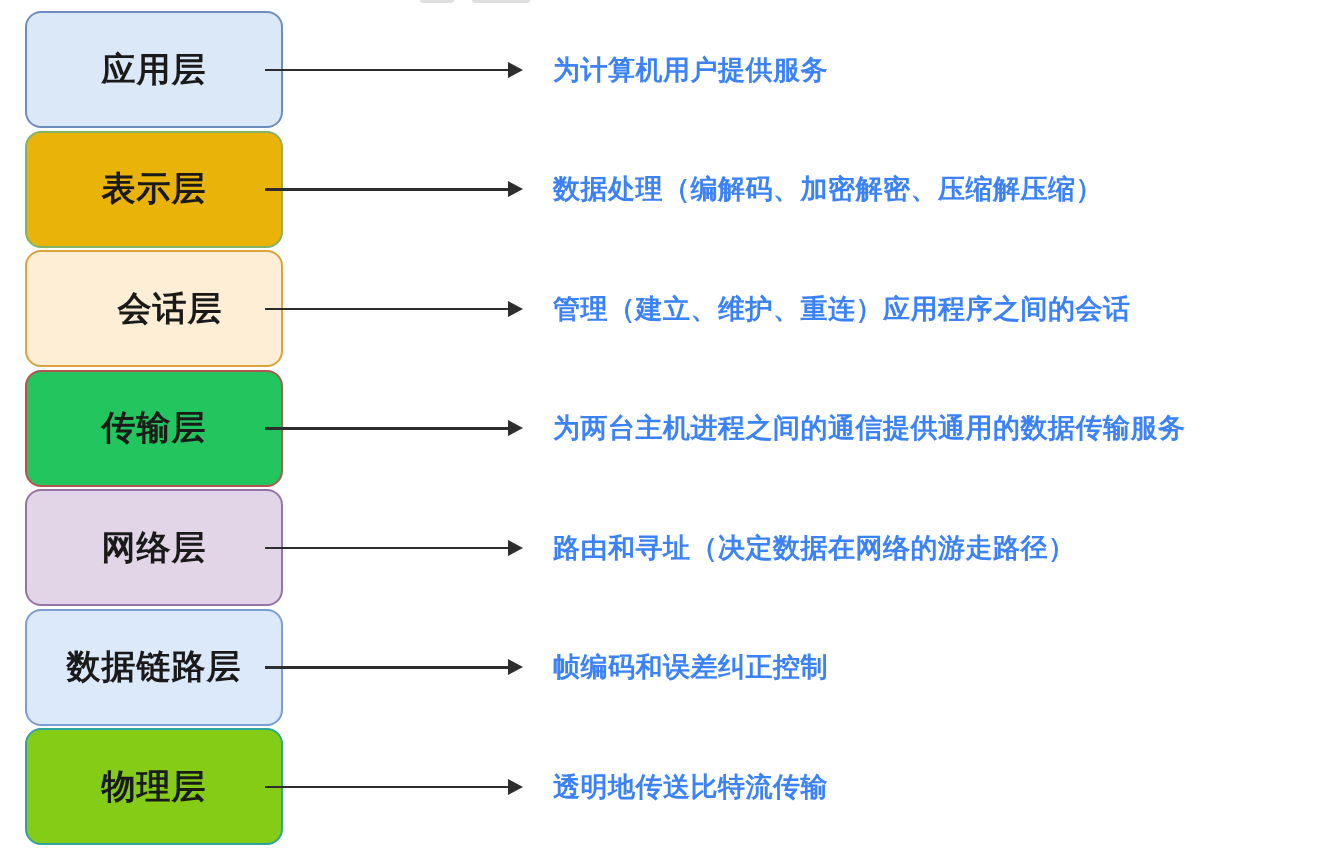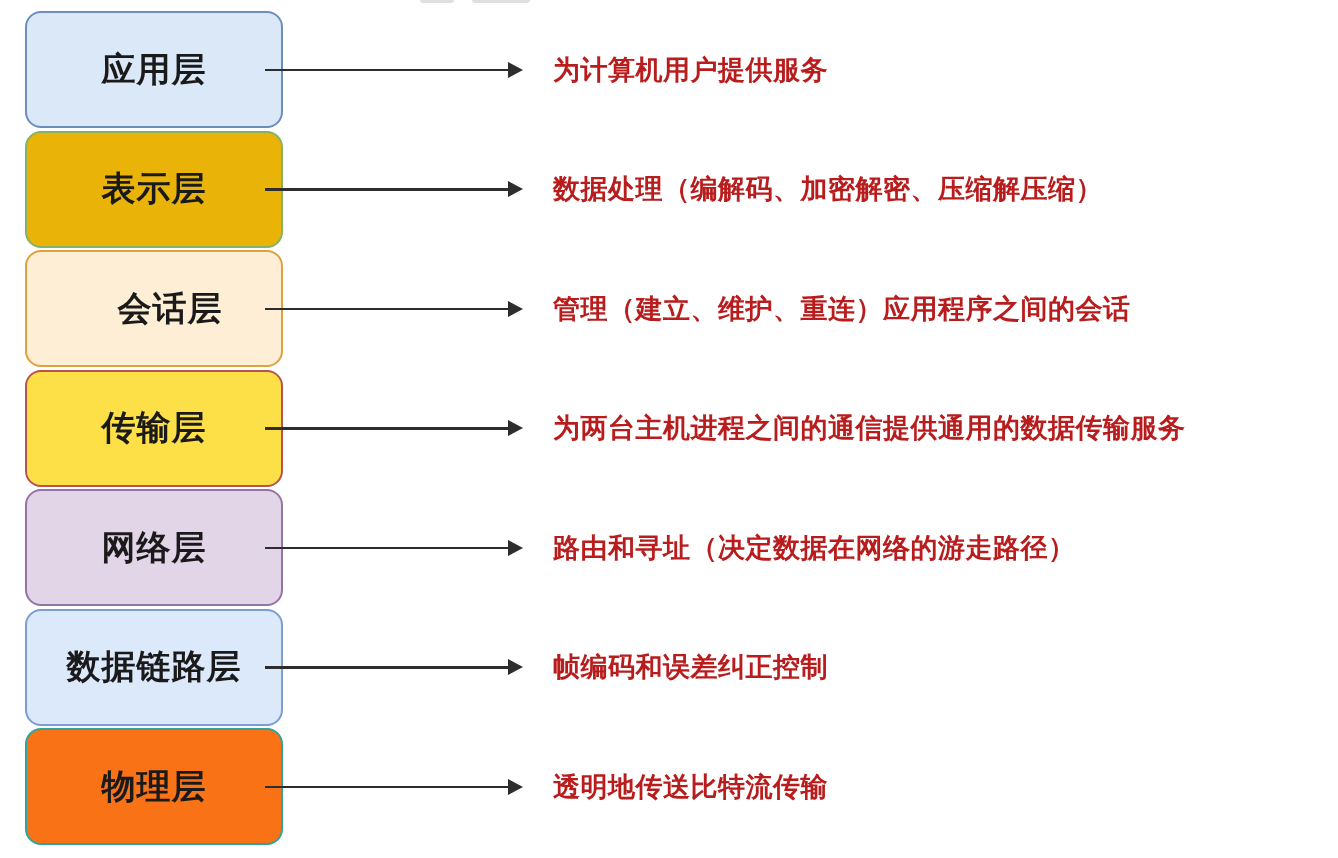--- a/index.html
+++ b/index.html
@@ -79,7 +79,7 @@
     transform: translateY(-50%);
     font-size: 27px;
     font-weight: 600;
-    color: #b91c1c;
+    color: #3b82f6;
     white-space: nowrap;
     letter-spacing: 0.5px;
   }

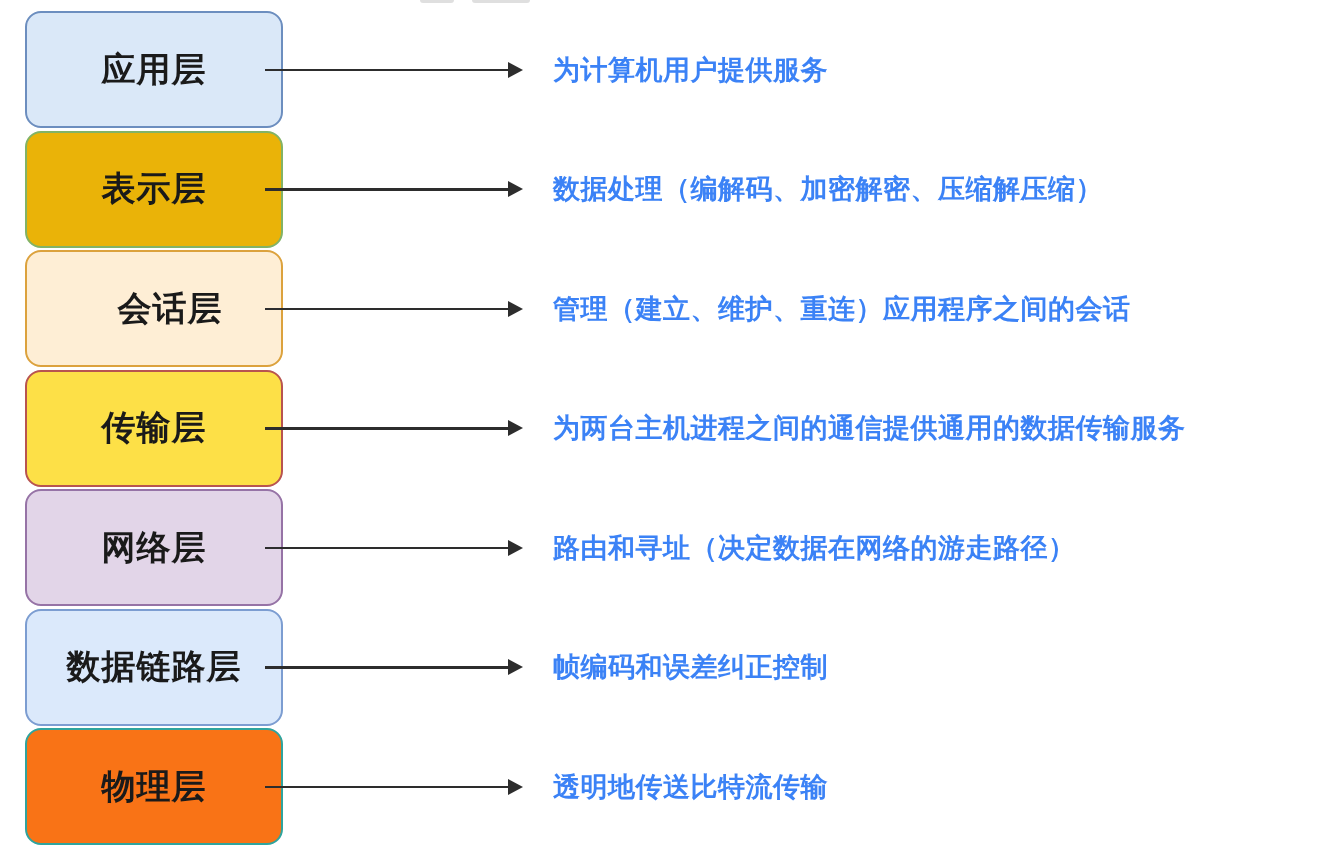--- a/index.html
+++ b/index.html
@@ -139,7 +139,7 @@
     </div>
 
     <div class="row">
-      <div class="box" style="background-color: #fde047; border-color: rgb(184, 84, 80);">
+      <div class="box" style="background-color: #22c55e; border-color: rgb(184, 84, 80);">
         <span class="box-label">传输层</span>
       </div>
       <div class="arrow">

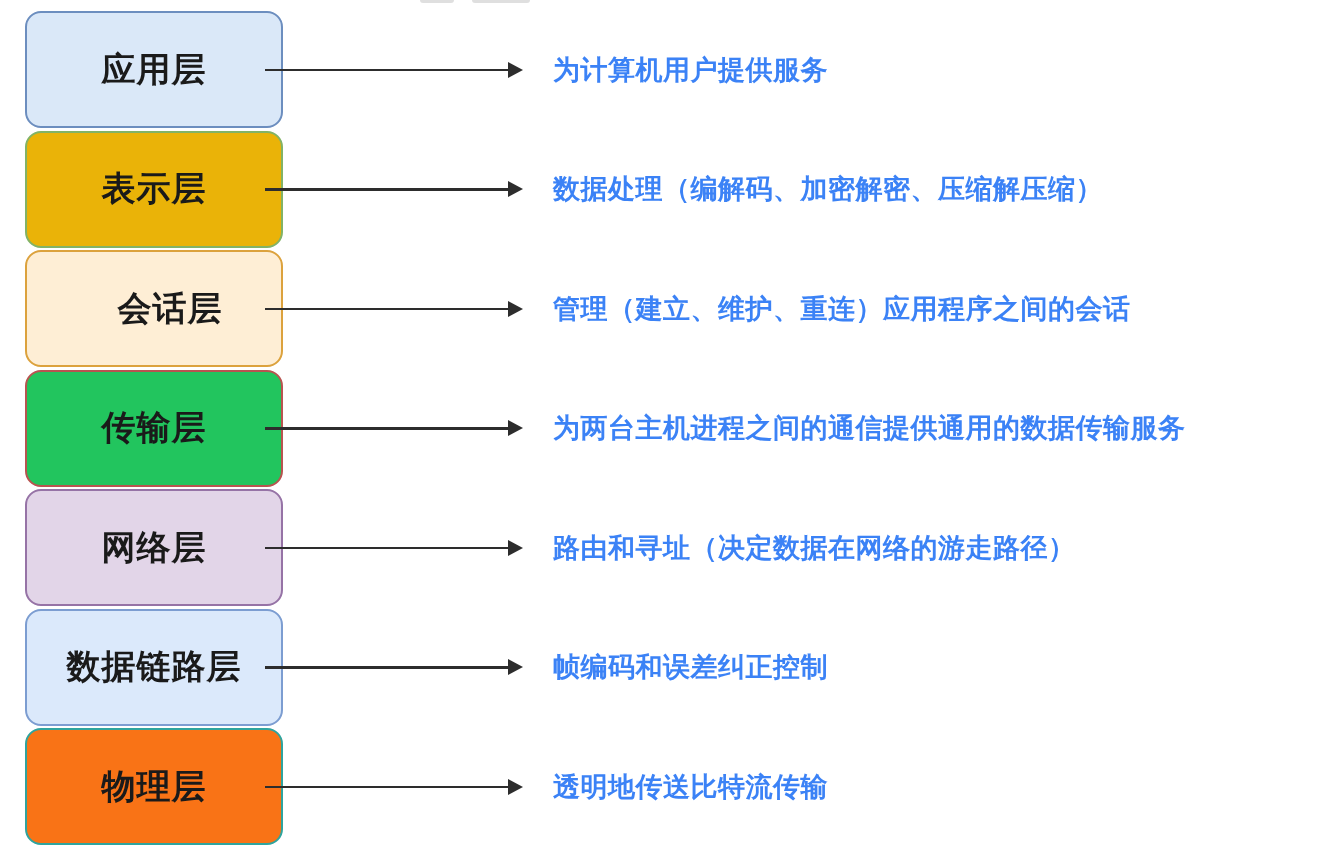--- a/index.html
+++ b/index.html
@@ -172,7 +172,7 @@
     </div>
 
     <div class="row">
-      <div class="box" style="background-color: #f97316; border-color: rgb(47, 164, 158);">
+      <div class="box" style="background-color: #84cc16; border-color: rgb(47, 164, 158);">
         <span class="box-label">物理层</span>
       </div>
       <div class="arrow">

